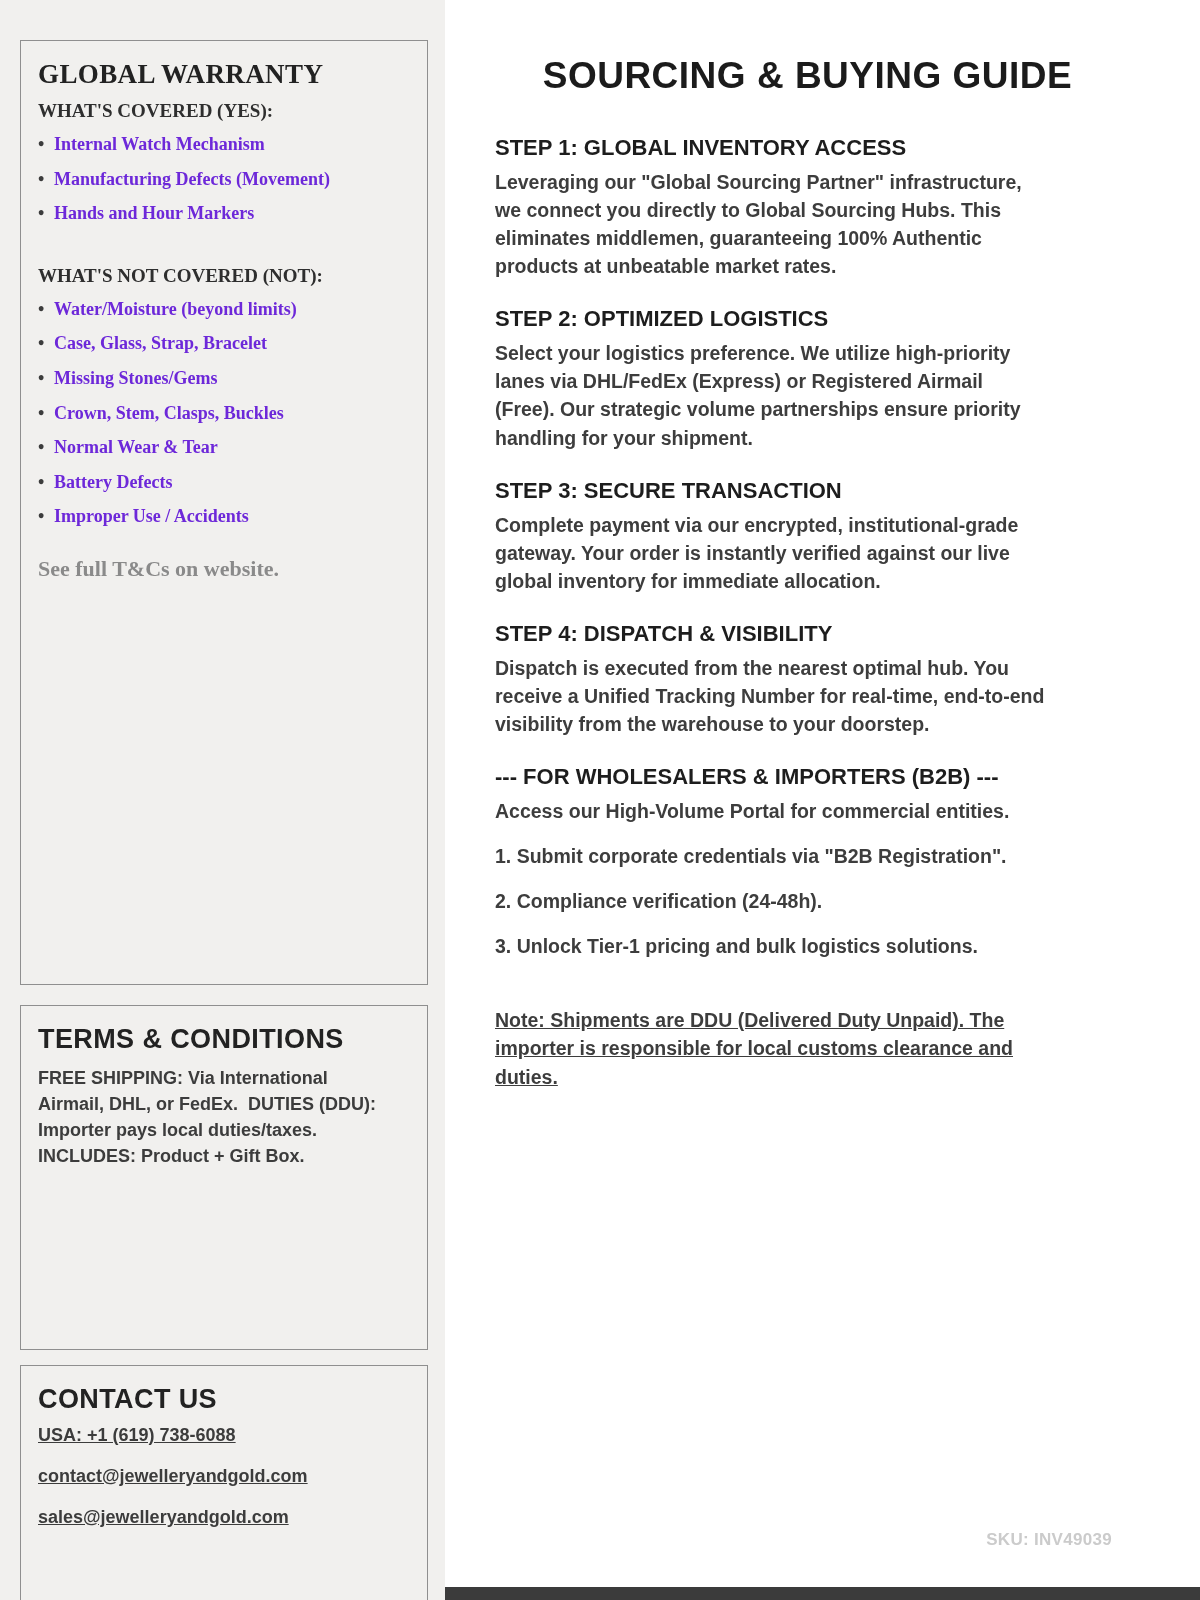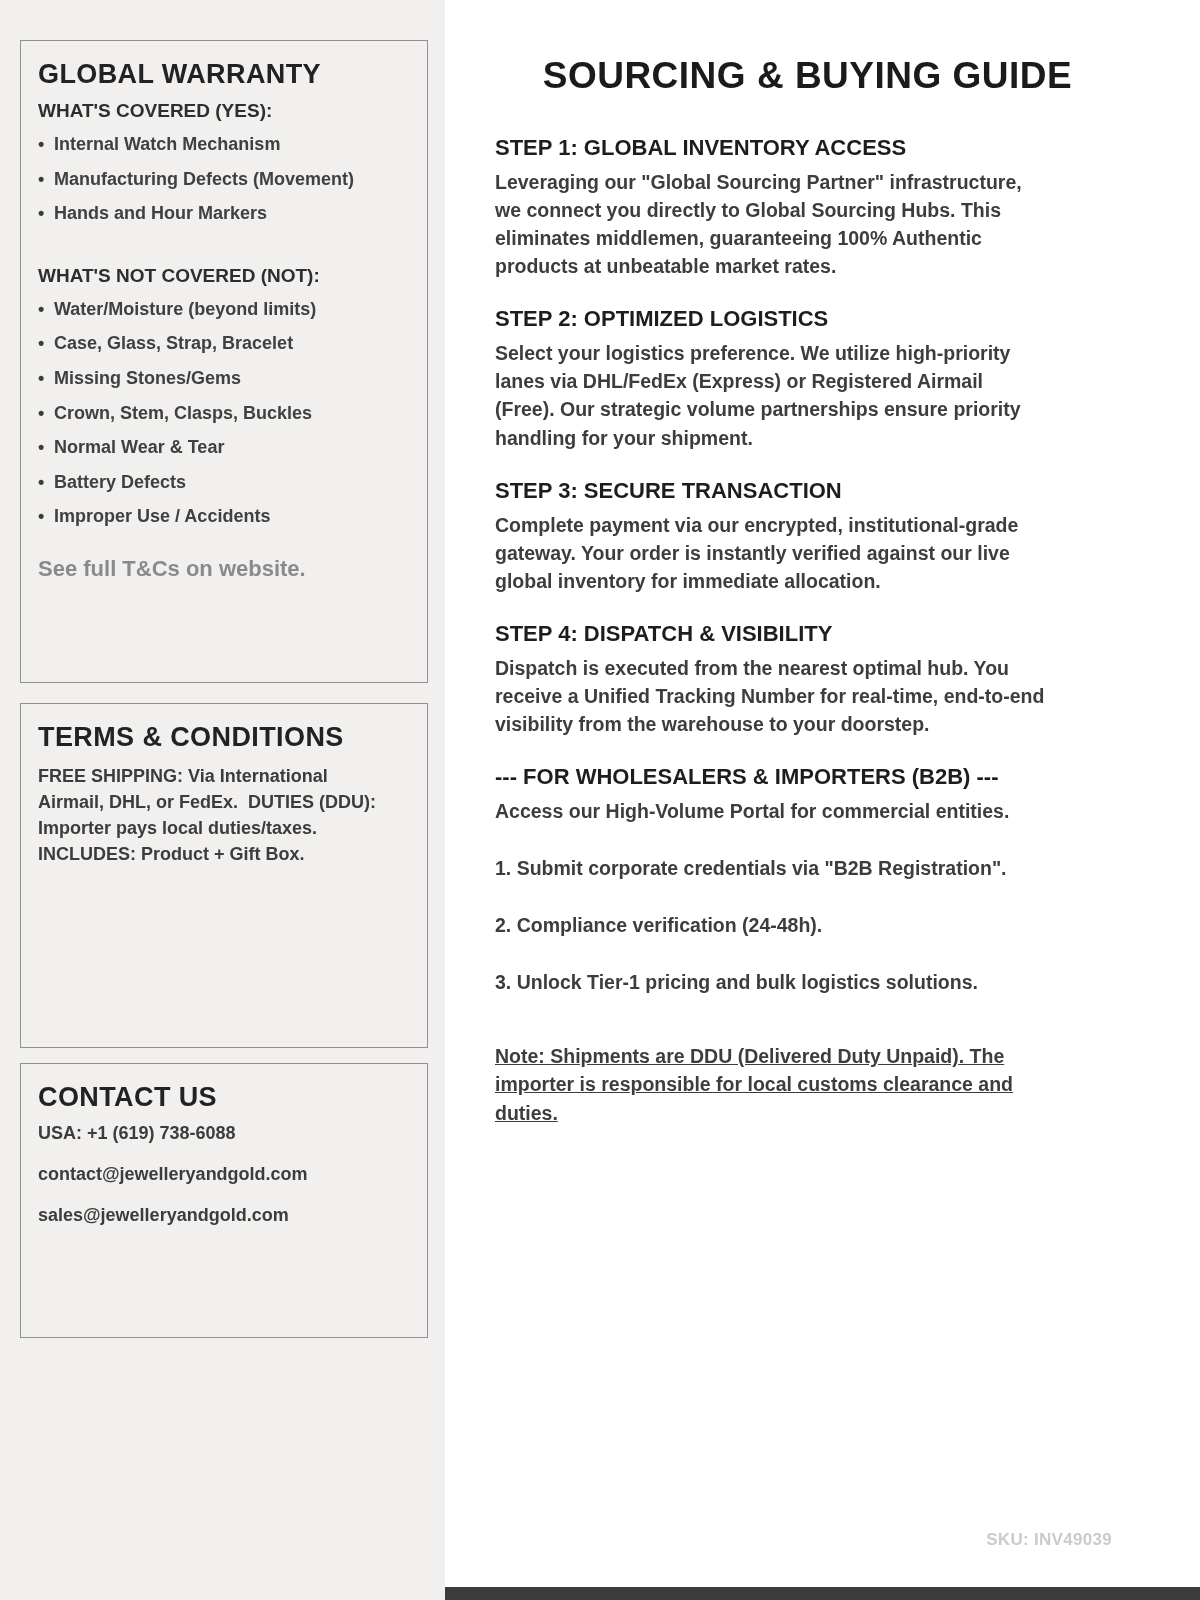--- a/index.html
+++ b/index.html
@@ -28,7 +28,7 @@
     padding: 18px 17px;
     background: #f1f0ee;
   }
-  .panel-warranty { margin-top: 40px; height: 643px; }
+  .panel-warranty { margin-top: 40px; height: 945px; font-family: Liberation Serif, serif; }
   .panel-terms    { margin-top: 20px; height: 345px; }
   .panel-contact  { margin-top: 15px; height: 275px; }
 

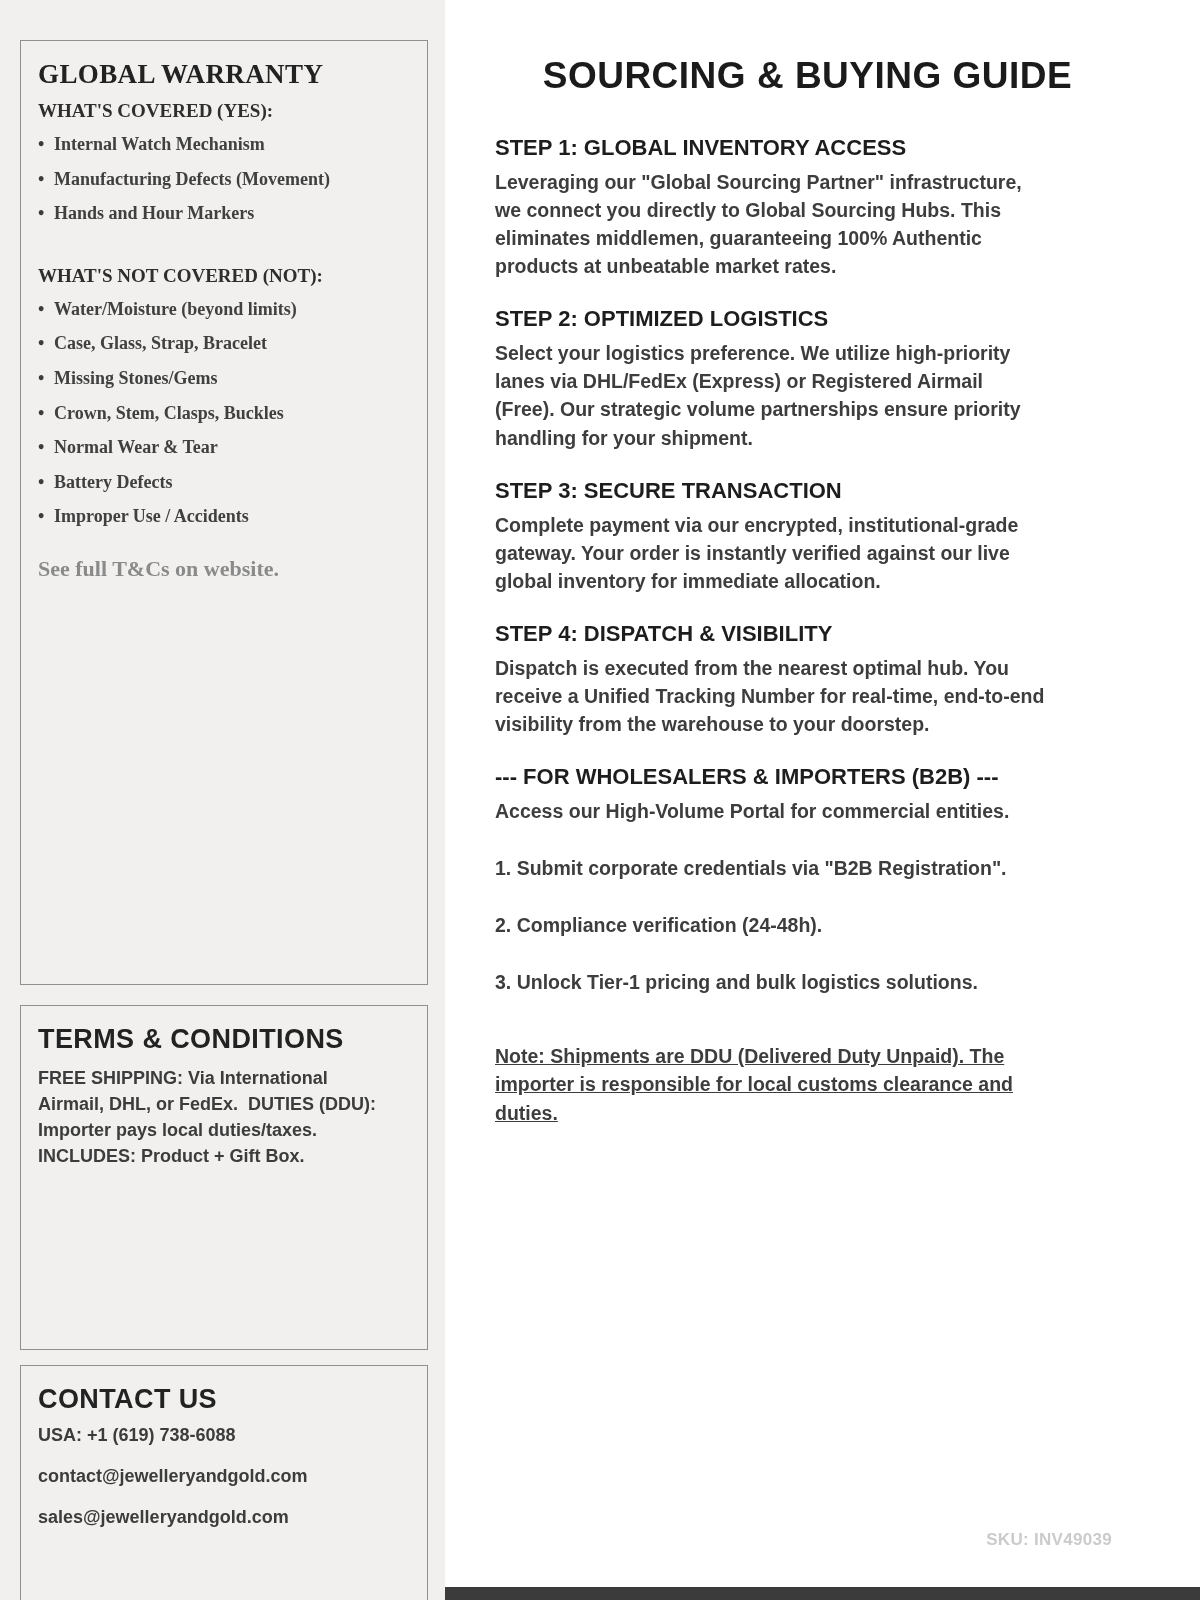--- a/index.html
+++ b/index.html
@@ -51,7 +51,7 @@
   .bullets li {
     font-size: 18px;
     font-weight: 700;
-    color: #404040;
+    color: #6d28d9;
     line-height: 1.2;
     margin-bottom: 13px;
     padding-left: 16px;

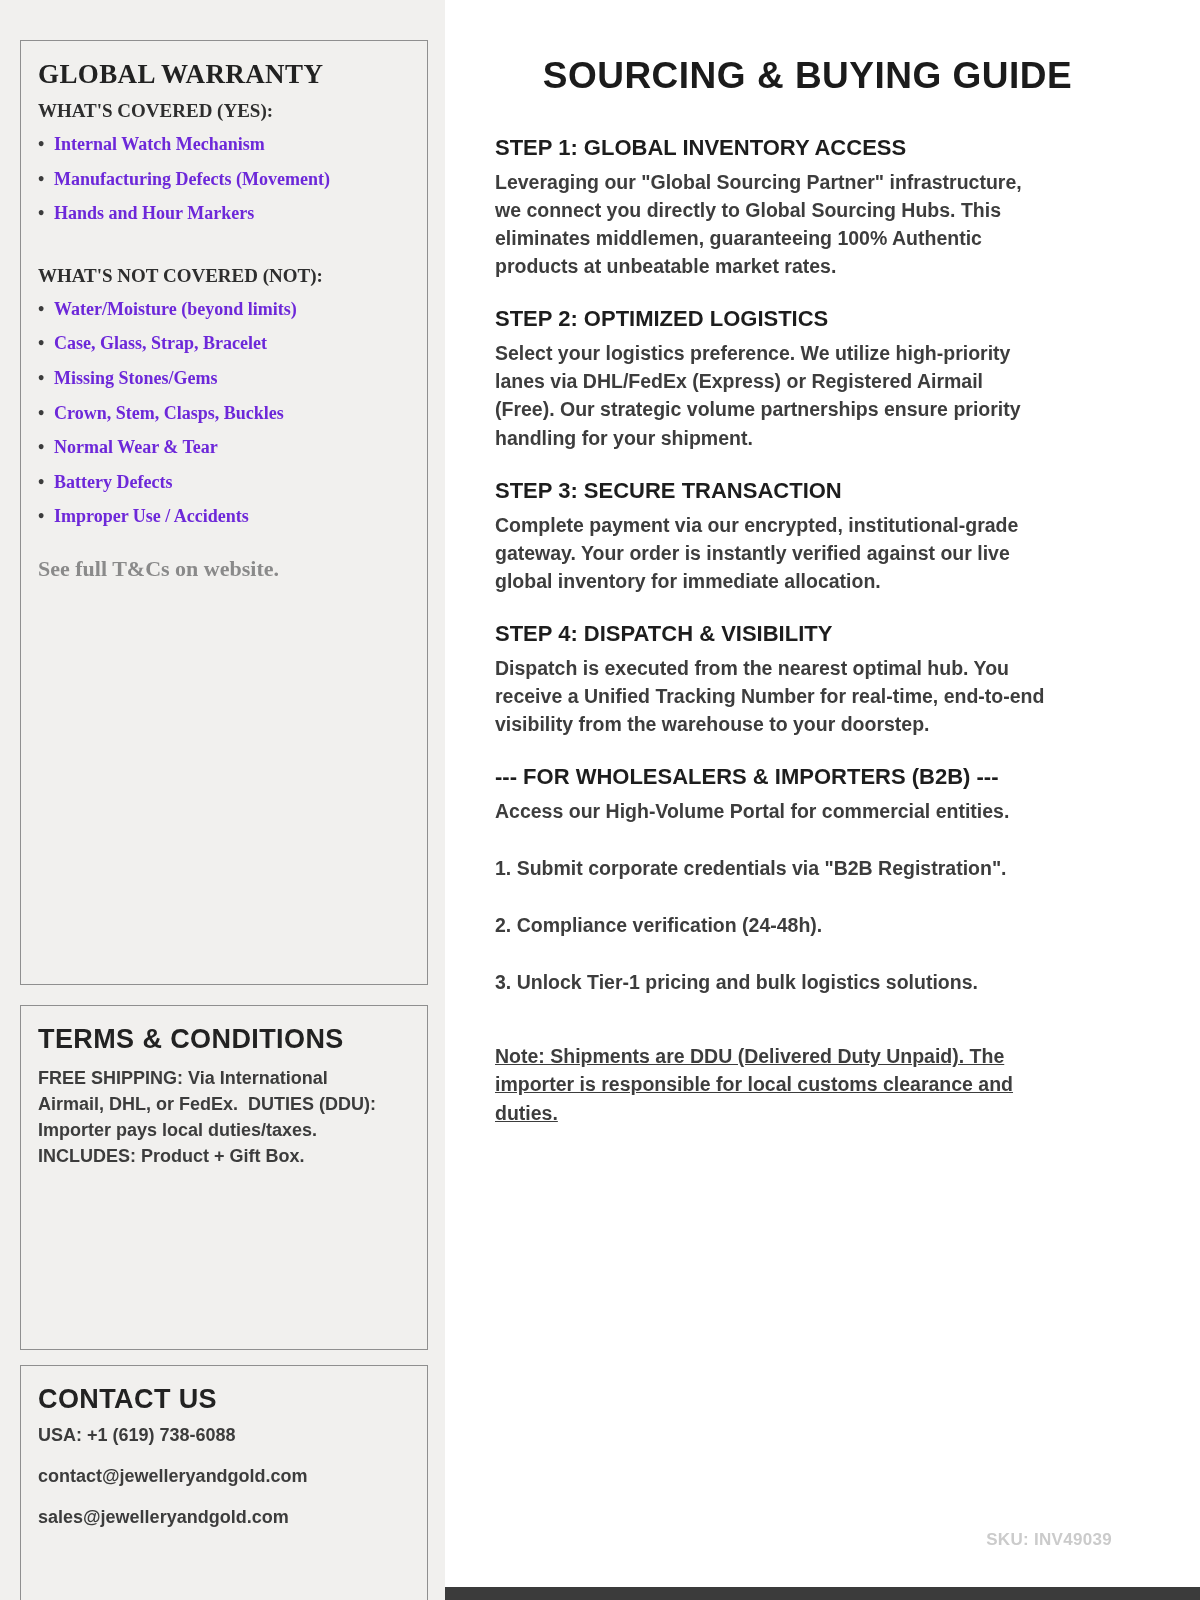--- a/index.html
+++ b/index.html
@@ -121,7 +121,7 @@
     line-height: 1.44;
     color: #3d3d3d;
   }
-  .b2b .b2b-item { margin-top: 29px; }
+  .b2b .b2b-item { margin-top: 17px; }
   .b2b .b2b-note { margin-top: 46px; text-decoration: underline; }
 
   .sku {

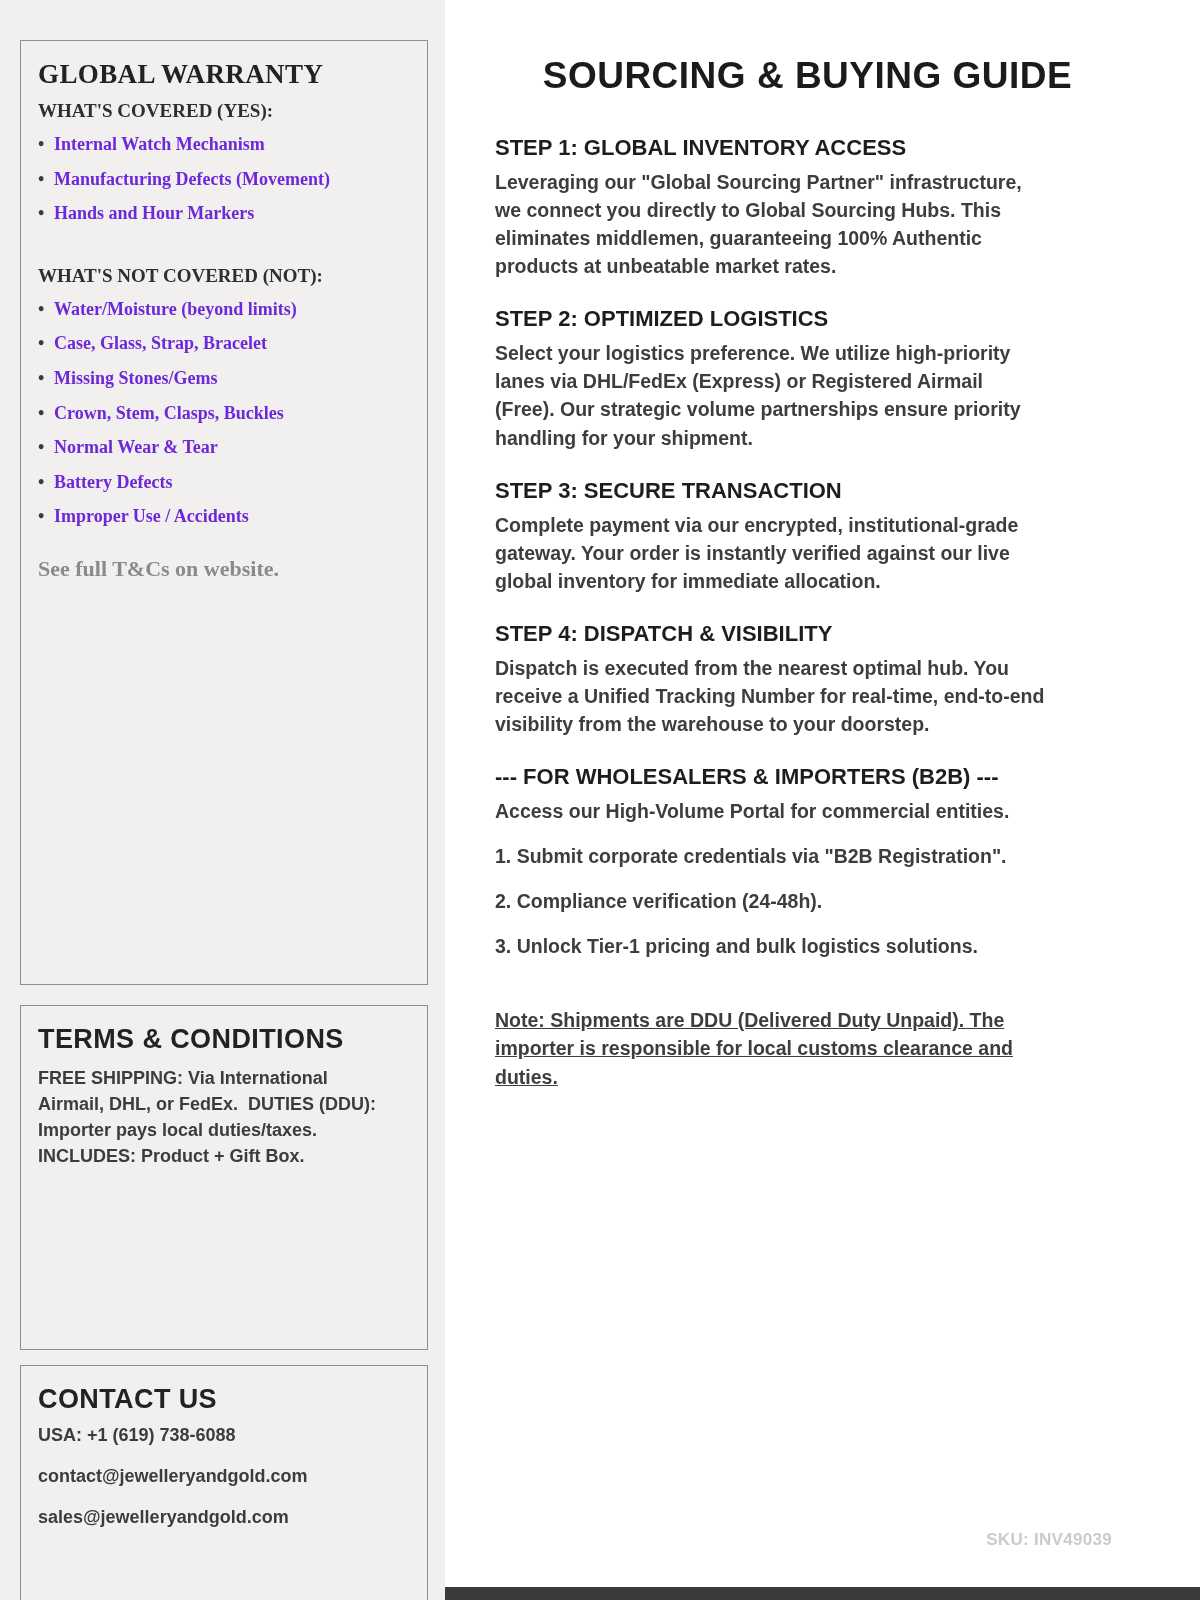--- a/index.html
+++ b/index.html
@@ -85,6 +85,7 @@
     font-weight: 700;
     color: #3c3c3c;
     margin-bottom: 20px;
+    text-decoration: underline;
   }
 
   

